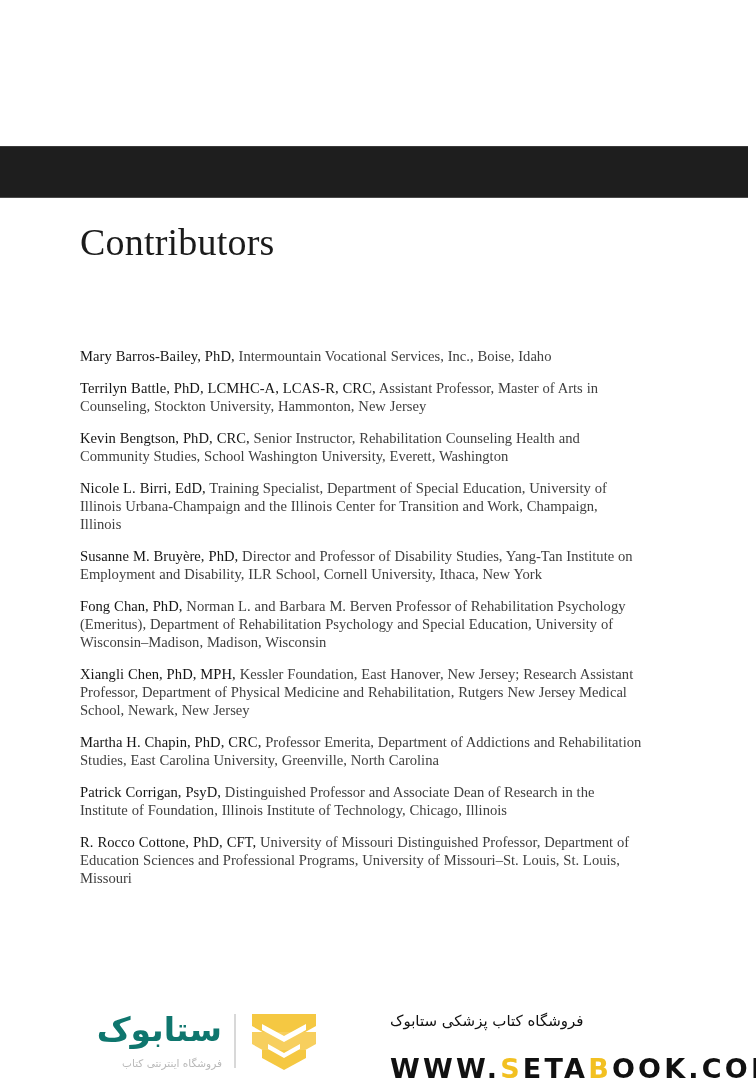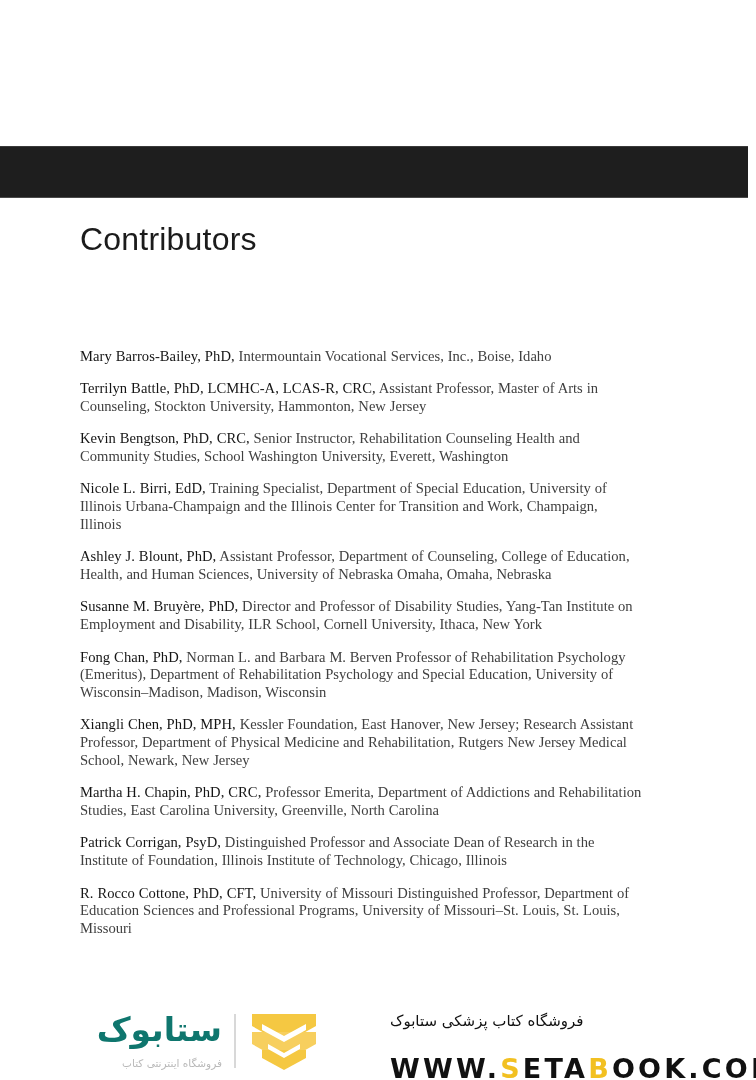--- a/index.html
+++ b/index.html
@@ -49,9 +49,9 @@
     position: absolute;
     left: 80px;
     top: 222px;
-    font-family: Liberation Sans, sans-serif;
+    font-family: Liberation Serif, serif;
     font-weight: 300;
-    font-size: 32px;
+    font-size: 38px;
     letter-spacing: 0.2px;
     color: #1b1b1b;
     line-height: 1.1;

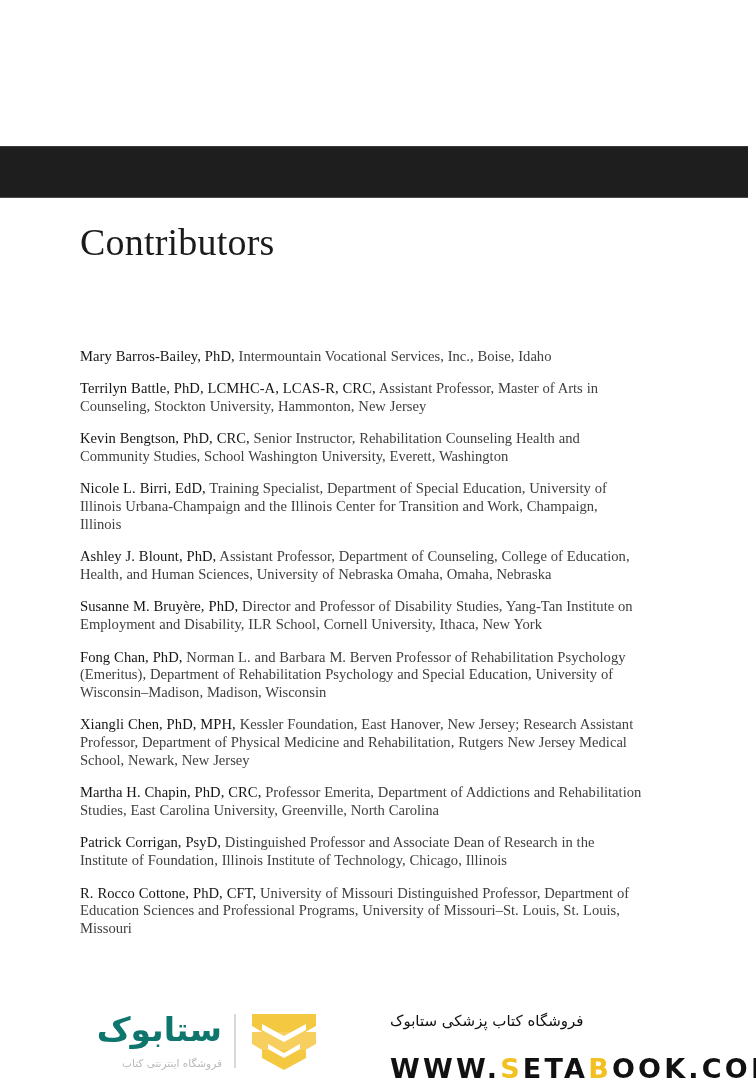--- a/index.html
+++ b/index.html
@@ -212,9 +212,6 @@
       <span class="name">Nicole L. Birri, EdD,</span><span class="affil"> Training Specialist, Department of Special Education, University of Illinois Urbana-Champaign and the Illinois Center for Transition and Work, Champaign, Illinois</span>
     </p>
 
-    <p class="contrib-entry">
-      <span class="name">Ashley J. Blount, PhD,</span><span class="affil"> Assistant Professor, Department of Counseling, College of Education, Health, and Human Sciences, University of Nebraska Omaha, Omaha, Nebraska</span>
-    </p>
 
     <p class="contrib-entry">
       <span class="name">Susanne M. Bruyère, PhD,</span><span class="affil"> Director and Professor of Disability Studies, Yang-Tan Institute on Employment and Disability, ILR School, Cornell University, Ithaca, New York</span>

